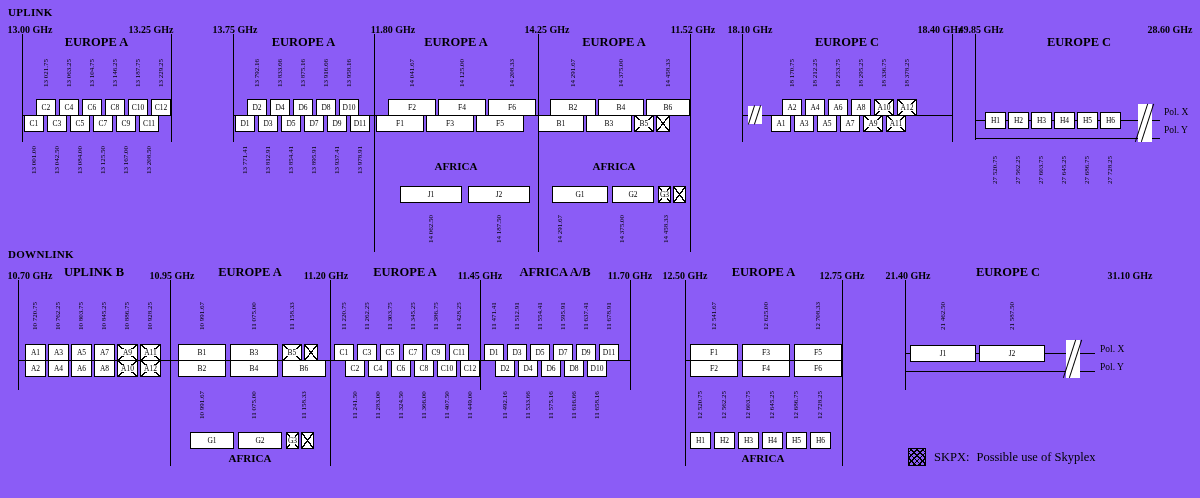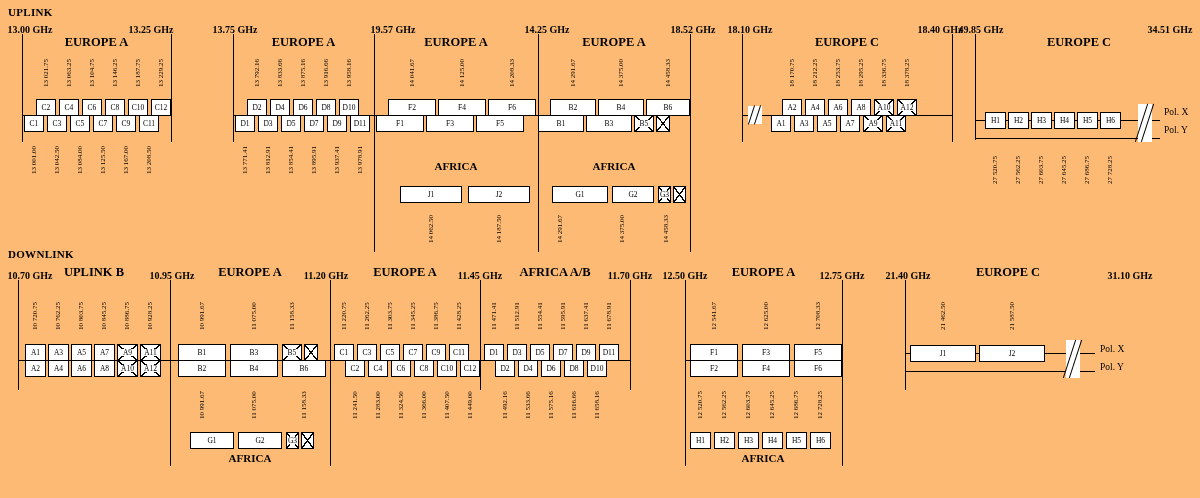--- a/index.html
+++ b/index.html
@@ -3,7 +3,7 @@
 <meta charset="utf-8">
 <style>
   html,body{margin:0;padding:0;background:#fff;}
-  #canvas{position:relative;width:1200px;height:498px;background:#fdba74;color:#000;
+  #canvas{position:relative;width:1200px;height:498px;background:#8b5cf6;color:#000;
     font-family:"Liberation Serif","DejaVu Serif",serif;overflow:hidden;}
   .sec-label{position:absolute;font-size:11px;font-weight:bold;letter-spacing:.3px;}
   .vtick{position:absolute;width:1px;background:#000;}

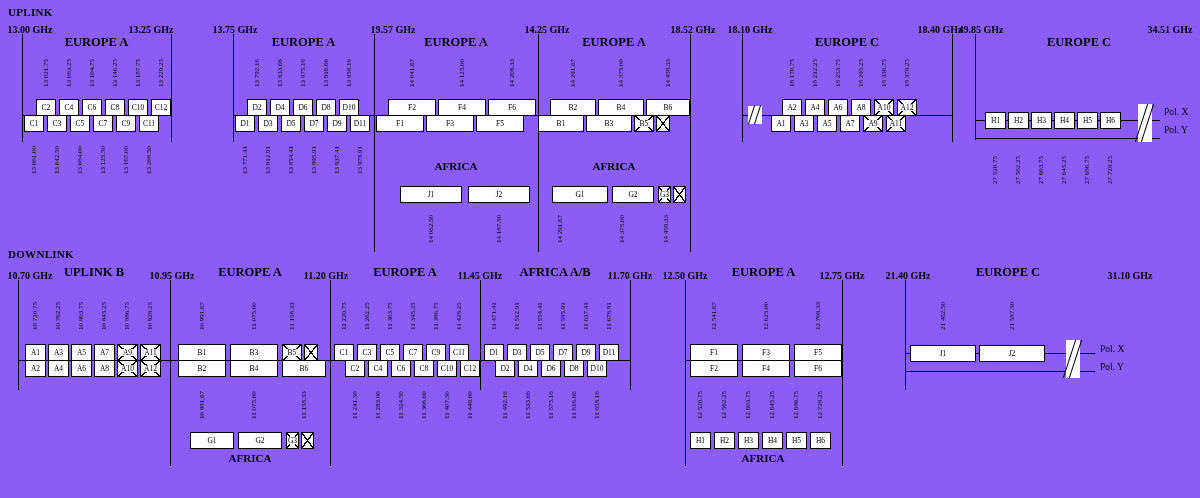--- a/index.html
+++ b/index.html
@@ -142,7 +142,7 @@
       <div class="vlabel" style="left: 332px; top: 155px;">13 978.91</div>
       <div class="vtick" style="left: 374px; top: 34px; height: 218px;"></div>
       <div class="vtick" style="left: 538px; top: 34px; height: 218px;"></div>
-      <div class="ghz" style="left: 365px; top: 24px;">19.57 GHz</div>
+      <div class="ghz" style="left: 365px; top: 24px;">11.80 GHz</div>
       <div class="ghz" style="left: 519px; top: 24px; font-family: Liberation Serif, serif;">14.25 GHz</div>
       <div class="btitle" style="left: 456px; top: 35px;">EUROPE A</div>
       <div class="hline" style="left: 374px; top: 115px; width: 164px;"></div>

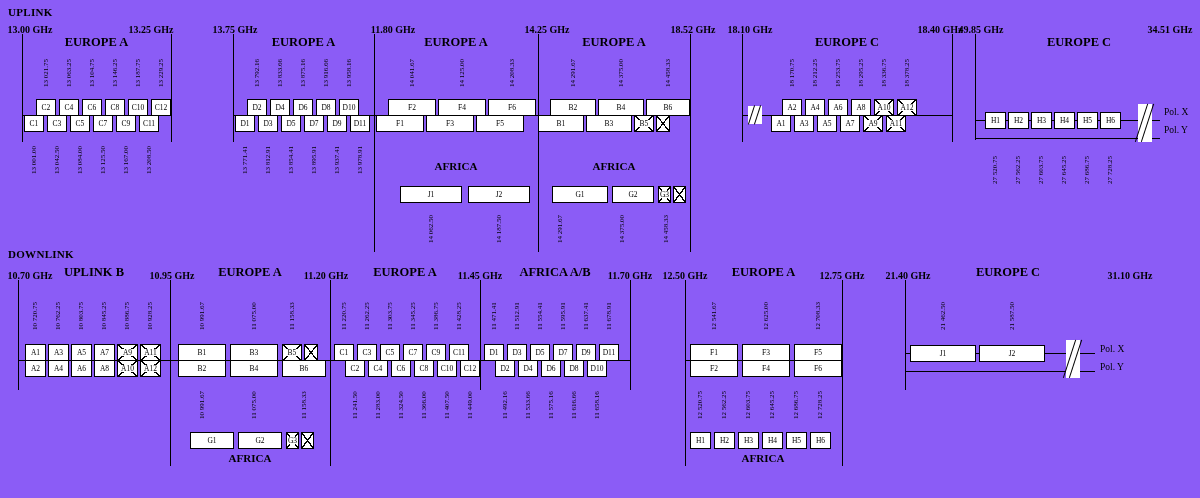--- a/index.html
+++ b/index.html
@@ -178,7 +178,7 @@
       <div class="vlabel" style="left: 471px; top: 224px;">14 187.50</div>
       <div class="vtick" style="left: 538px; top: 34px; height: 218px;"></div>
       <div class="vtick" style="left: 690px; top: 34px; height: 218px;"></div>
-      <div class="ghz" style="left: 665px; top: 24px;">18.52 GHz</div>
+      <div class="ghz" style="left: 665px; top: 24px;">11.52 GHz</div>
       <div class="btitle" style="left: 614px; top: 35px;">EUROPE A</div>
       <div class="hline" style="left: 538px; top: 115px; width: 152px;"></div>
       <div class="box" style="left: 550px; top: 99px; width: 46px;">

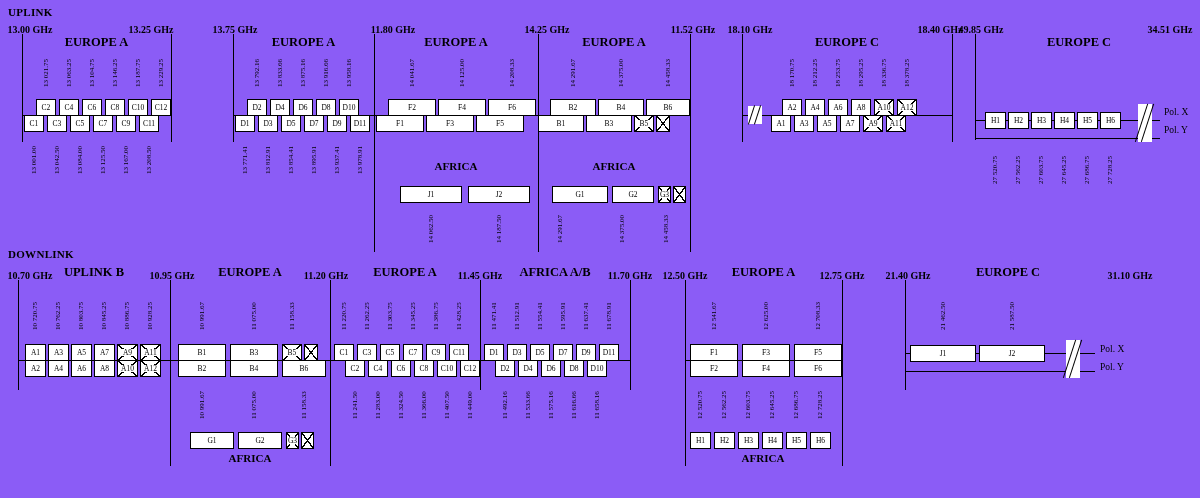--- a/index.html
+++ b/index.html
@@ -275,7 +275,7 @@
       </div>
       <div class="vtick" style="left: 975px; top: 34px; height: 106px;"></div>
       <div class="ghz" style="left: 953px; top: 24px;">49.85 GHz</div>
-      <div class="ghz" style="left: 1142px; top: 24px;">34.51 GHz</div>
+      <div class="ghz" style="left: 1142px; top: 24px;">28.60 GHz</div>
       <div class="btitle" style="left: 1079px; top: 35px;">EUROPE C</div>
       <div class="hline" style="left: 975px; top: 120px; width: 185px;"></div>
       <div class="hline" style="left: 975px; top: 138px; width: 185px;"></div>

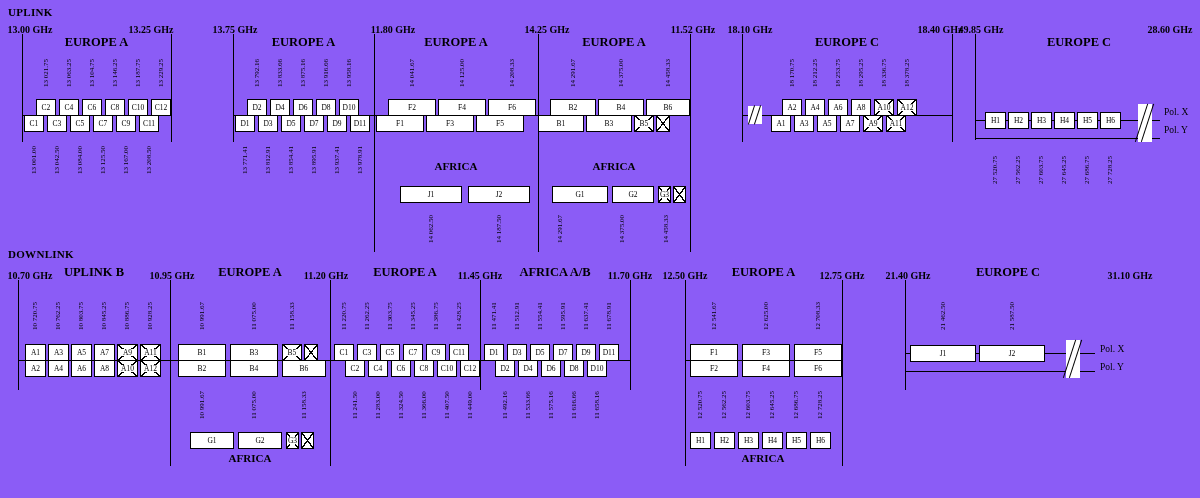--- a/index.html
+++ b/index.html
@@ -577,6 +577,11 @@
         <i style="left: 9px;"></i>
       </div>
     </div>
+  <div class="legend" style="left:908px;top:448px">
+    <span class="legend-swatch"></span>
+    <span class="legend-code">SKPX:</span>
+    <span class="legend-text">Possible use of Skyplex</span>
+  </div>
 </div>
 
 </body></html>

